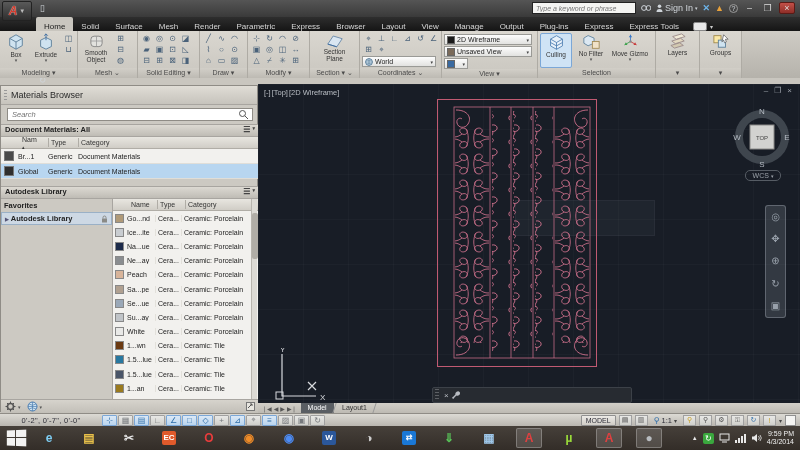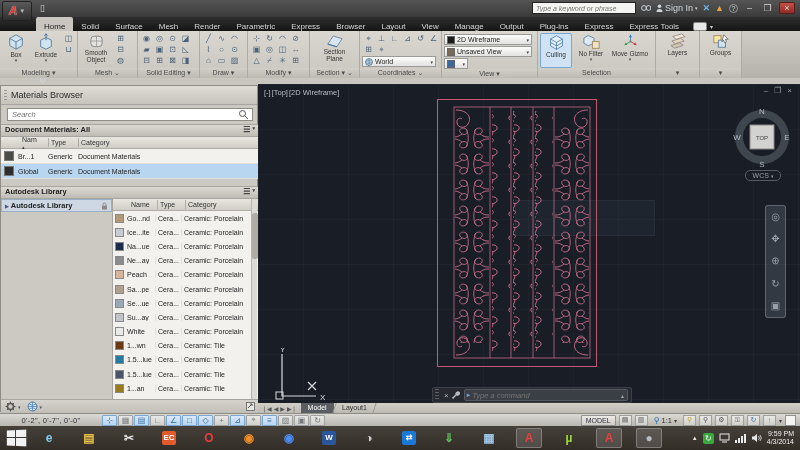--- a/index.html
+++ b/index.html
@@ -526,6 +526,9 @@
         </span>
     </div>
     <div id="lib-tree">
+      <div class="tree-item">
+          <span>Favorites</span>
+        </div>
       <div class="tree-item selected">
         <span class="arr">▶</span>
         <span>Autodesk Library</span>

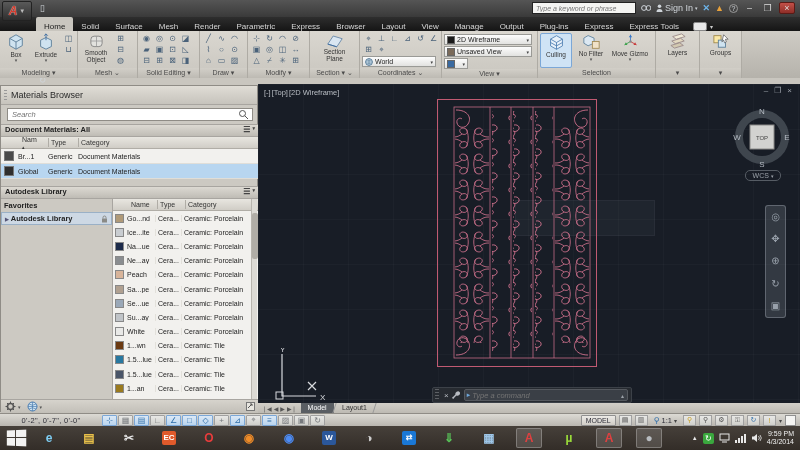--- a/index.html
+++ b/index.html
@@ -727,11 +727,6 @@
       <svg width="9" height="9">
           <path d="M7.8,1.2 a2.6,2.6 0 0 1 -3.4,3.4 L2.2,6.8 a1,1 0 1 1 -1,-1 L3.4,3.6 A2.6,2.6 0 0 1 7.8,1.2" fill="#b8bcc2"></path>
         </svg>
-      <div id="cmd-input">
-        <span class="prompt">▸</span>
-        <input placeholder="Type a command" style="">
-        <span class="up">▴</span>
-      </div>
     </div>
   </div>
 

